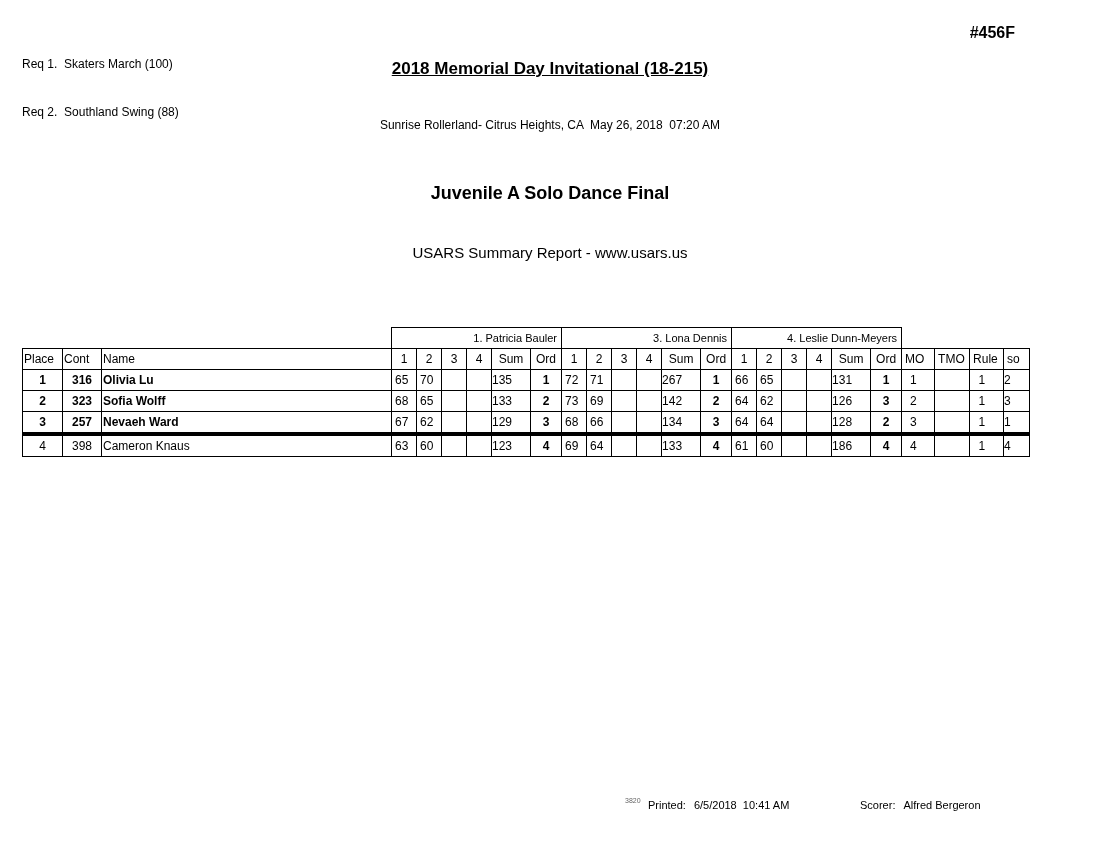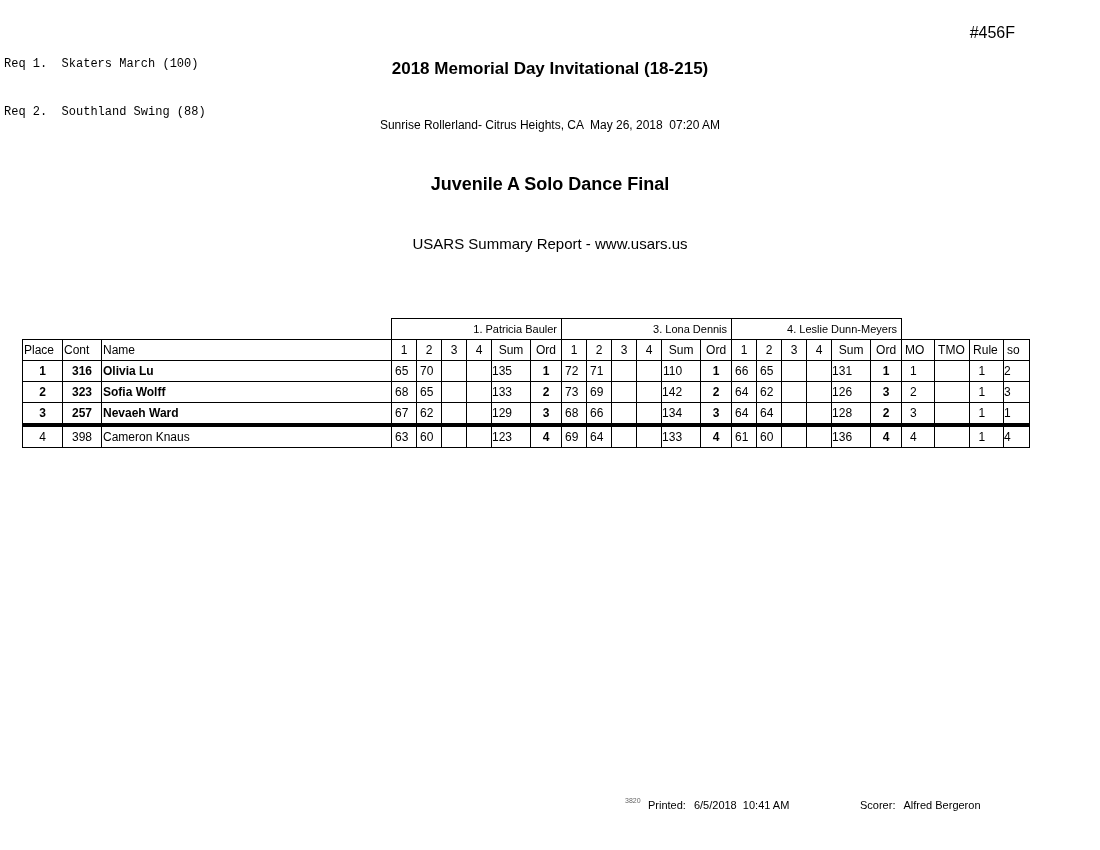--- a/index.html
+++ b/index.html
@@ -9,7 +9,7 @@
     position: relative; overflow: hidden;
   }
   .req { position: absolute; left: 4px; top: 24px; font-size: 12px; line-height: 16px; white-space: pre; font-family: Liberation Mono, monospace; }
-  .code { position: absolute; right: 85px; top: 24px; font-size: 16px; font-weight: normal; }
+  .code { position: absolute; right: 85px; top: 24px; font-size: 16px; font-weight: bold; }
   .titles { padding-top: 22px; text-align: center; white-space: pre; }
   .t1 { font-size: 17px; font-weight: bold; line-height: 21px; }
   .t2 { font-size: 12px; line-height: 20px; }

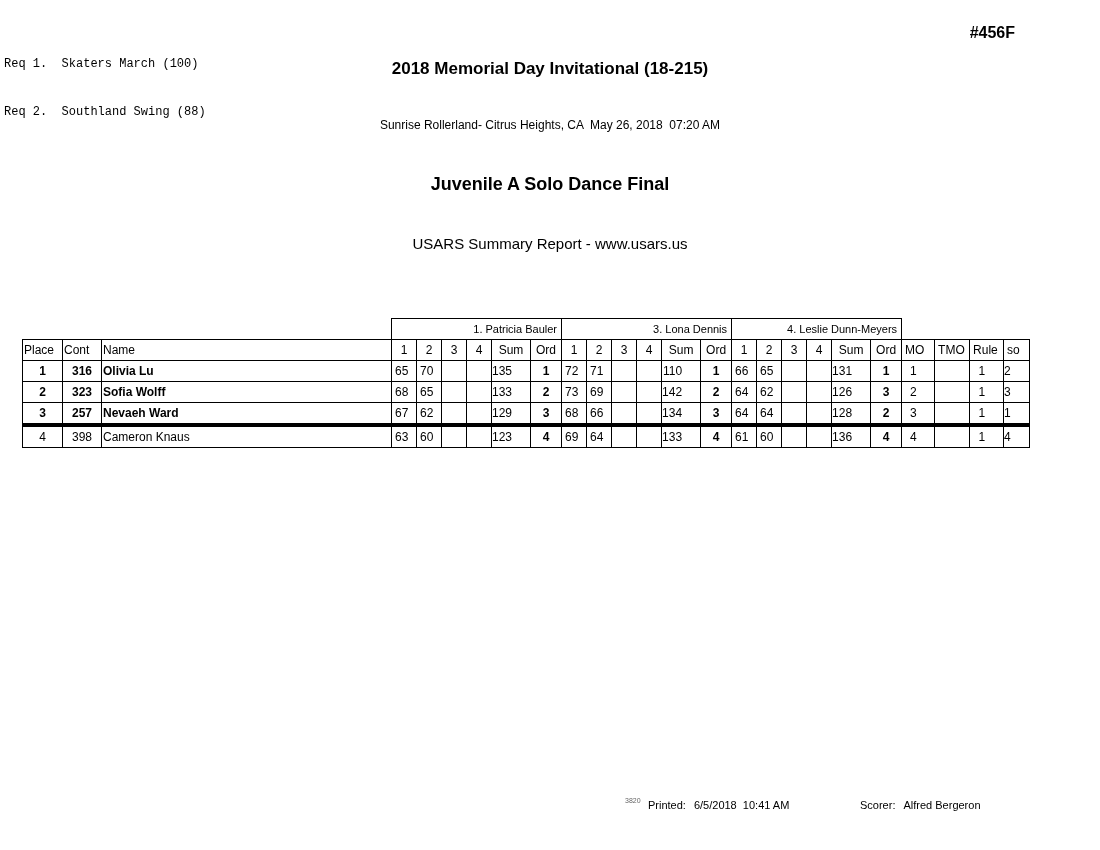--- a/index.html
+++ b/index.html
@@ -8,7 +8,7 @@
     font-family: "Liberation Sans", "DejaVu Sans", sans-serif;
     position: relative; overflow: hidden;
   }
-  .req { position: absolute; left: 4px; top: 24px; font-size: 12px; line-height: 16px; white-space: pre; font-family: Liberation Mono, monospace; }
+  .req { position: absolute; left: 22px; top: 24px; font-size: 12px; line-height: 16px; white-space: pre; }
   .code { position: absolute; right: 85px; top: 24px; font-size: 16px; font-weight: bold; }
   .titles { padding-top: 22px; text-align: center; white-space: pre; }
   .t1 { font-size: 17px; font-weight: bold; line-height: 21px; }

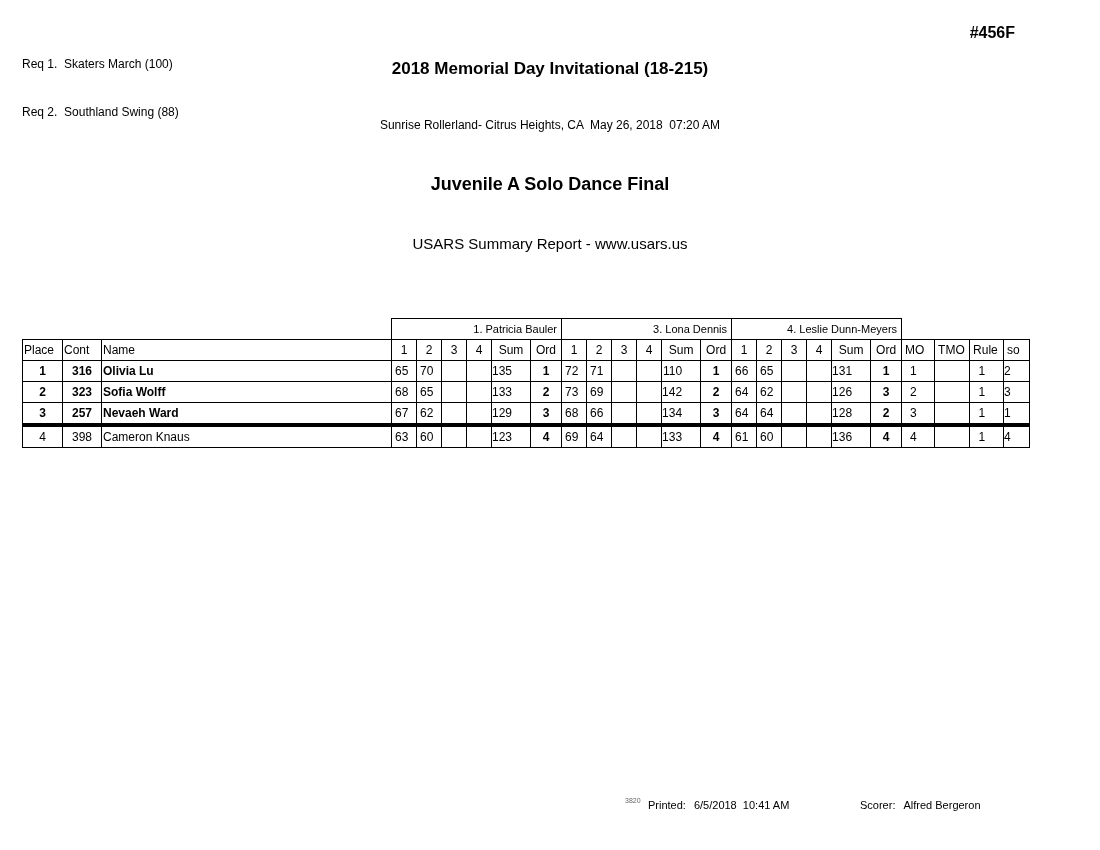--- a/index.html
+++ b/index.html
@@ -11,7 +11,7 @@
   .req { position: absolute; left: 22px; top: 24px; font-size: 12px; line-height: 16px; white-space: pre; }
   .code { position: absolute; right: 85px; top: 24px; font-size: 16px; font-weight: bold; }
   .titles { padding-top: 22px; text-align: center; white-space: pre; }
-  .t1 { font-size: 17px; font-weight: bold; line-height: 21px; }
+  .t1 { font-size: 17px; font-weight: bold; line-height: 21px; text-decoration: underline; }
   .t2 { font-size: 12px; line-height: 20px; }
   .t3 { font-size: 18px; font-weight: bold; line-height: 23px; margin-top: 2px; }
   .t4 { font-size: 15px; line-height: 20px; margin-top: 2px; }

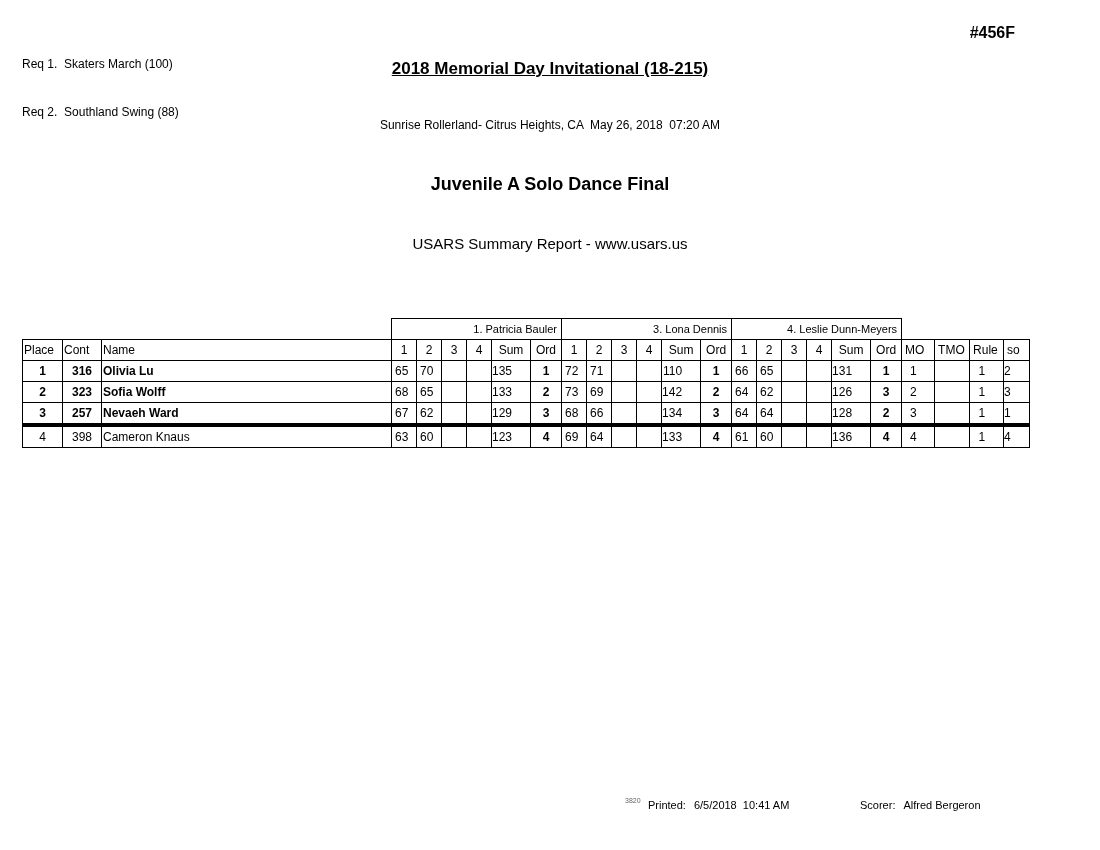--- a/index.html
+++ b/index.html
@@ -13,7 +13,7 @@
   .titles { padding-top: 22px; text-align: center; white-space: pre; }
   .t1 { font-size: 17px; font-weight: bold; line-height: 21px; text-decoration: underline; }
   .t2 { font-size: 12px; line-height: 20px; }
-  .t3 { font-size: 18px; font-weight: bold; line-height: 23px; margin-top: 2px; }
+  .t3 { font-size: 18px; font-weight: bold; line-height: 23px; margin-top: 11px; }
   .t4 { font-size: 15px; line-height: 20px; margin-top: 2px; }
 
   table { border-collapse: collapse; table-layout: fixed; margin: 28px 0 0 22px; font-size: 12px; }

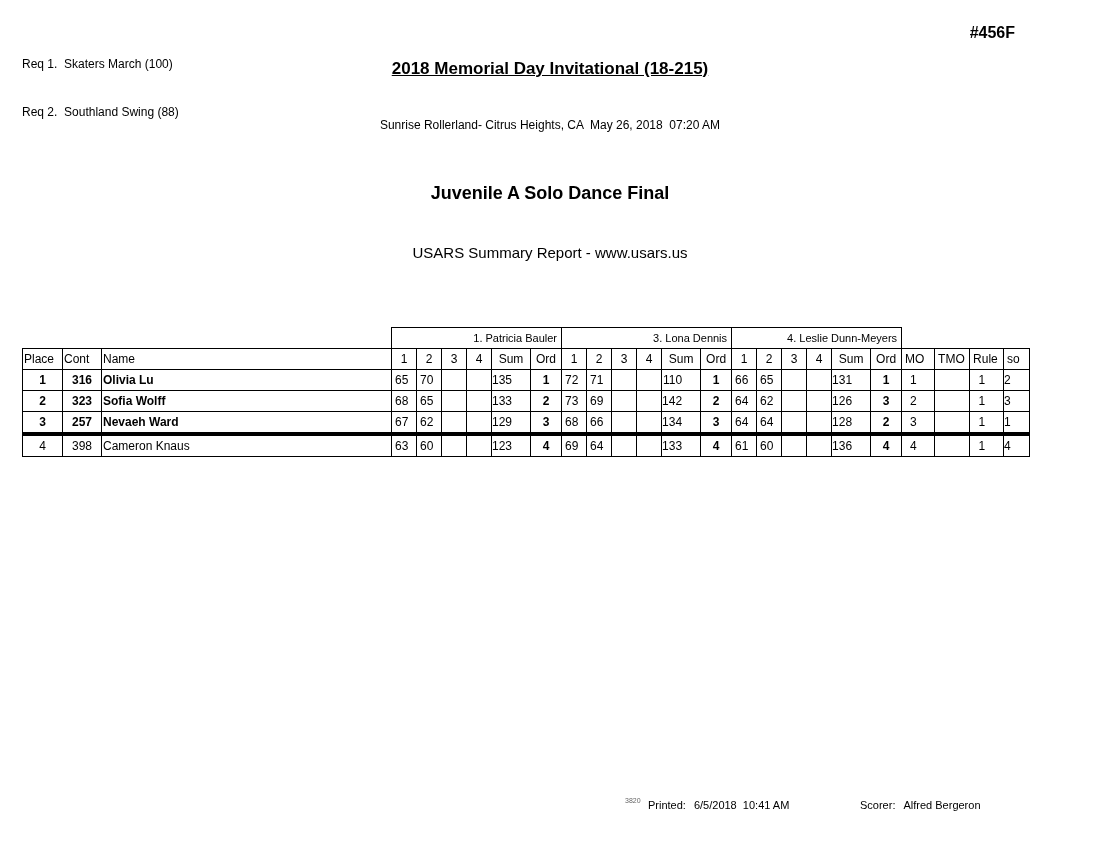--- a/index.html
+++ b/index.html
@@ -141,7 +141,7 @@
           <td class="score">71</td>
           <td class="score"></td>
           <td class="score"></td>
-          <td class="sum">110</td>
+          <td class="sum">267</td>
           <td class="ctr b">1</td>
           <td class="score">66</td>
           <td class="score">65</td>

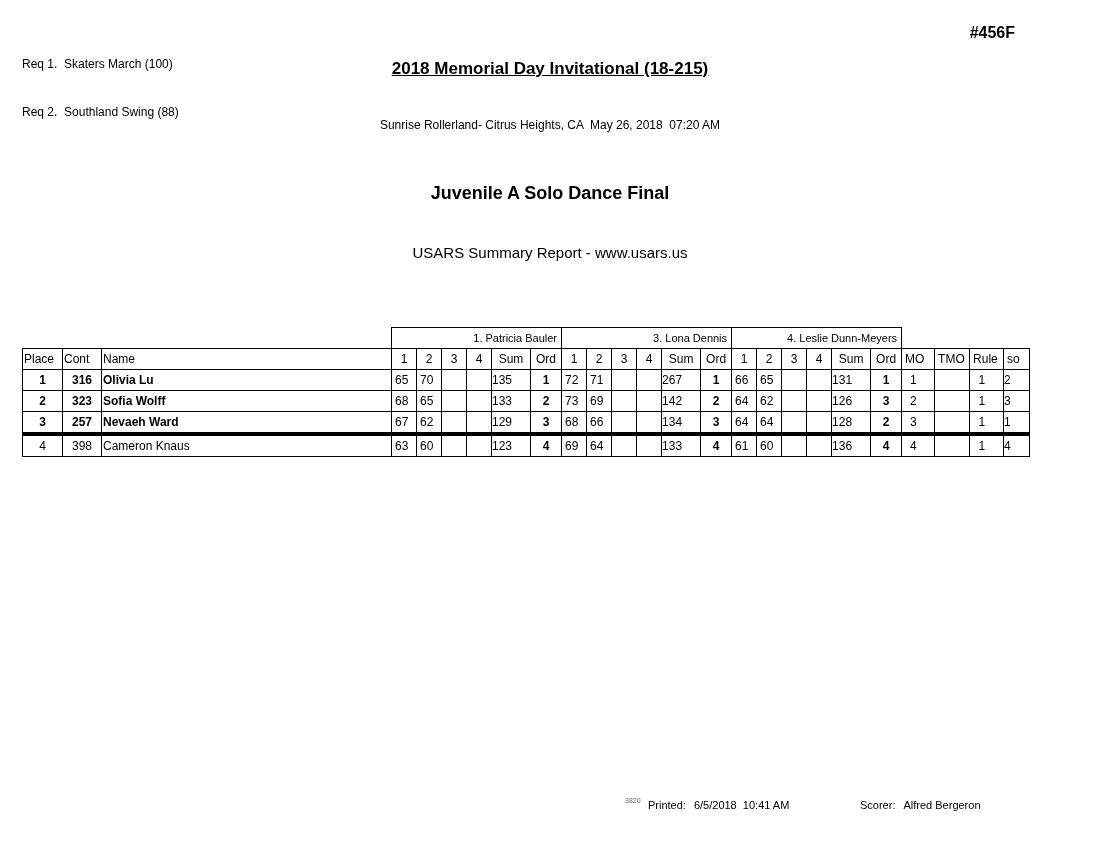--- a/index.html
+++ b/index.html
@@ -228,7 +228,7 @@
           <td class="score">60</td>
           <td class="score"></td>
           <td class="score"></td>
-          <td class="sum">136</td>
+          <td class="sum">186</td>
           <td class="ctr b">4</td>
           <td class="moc">4</td>
           <td class="score"></td>

